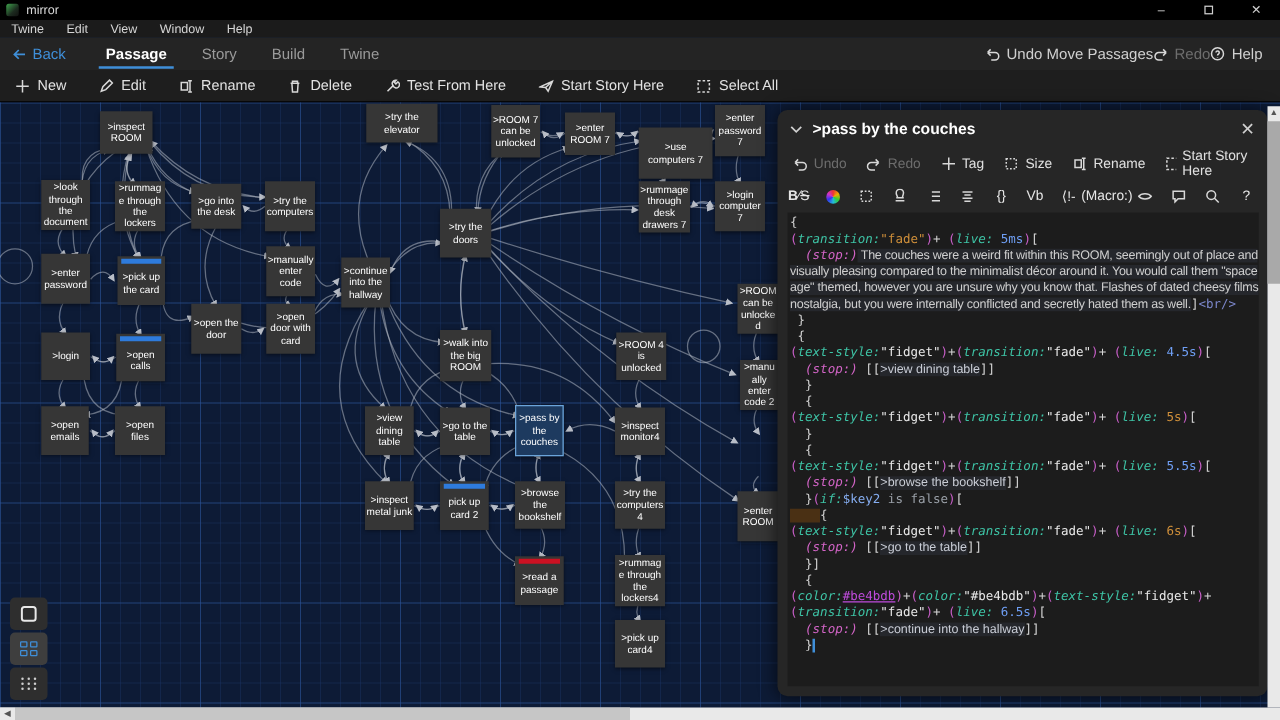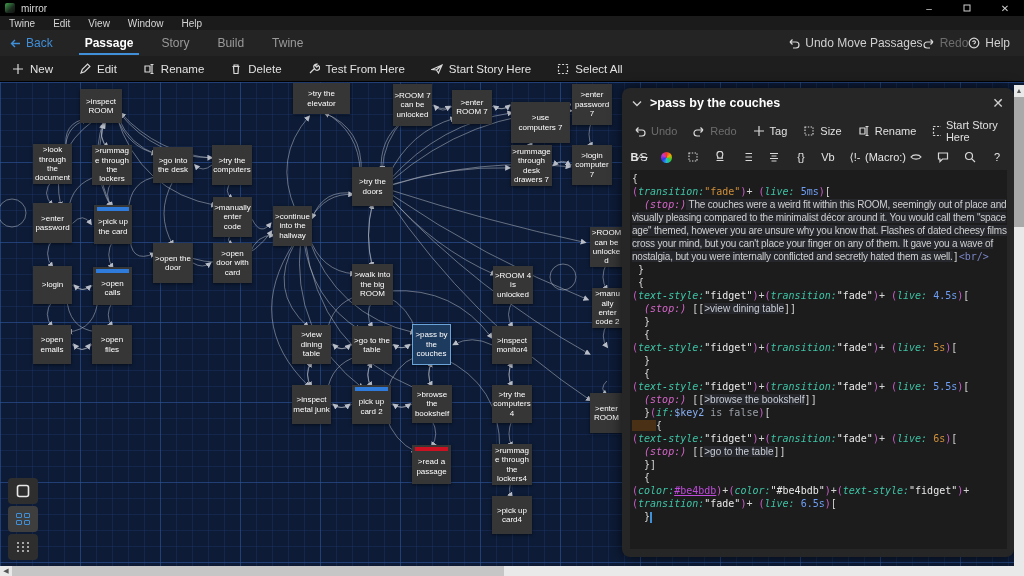--- a/index.html
+++ b/index.html
@@ -590,7 +590,6 @@
         <div class="line"><span class="tk-p">  </span><span class="tk-s">(stop:)</span><span class="tk-prose"> The couches were a weird fit within this ROOM, seemingly out of place and</span></div>
         <div class="line"><span class="tk-prose">visually pleasing compared to the minimalist décor around it. You would call them "space</span></div>
         <div class="line"><span class="tk-prose">age" themed, however you are unsure why you know that. Flashes of dated cheesy films</span></div>
-        <div class="line"><span class="tk-prose">cross your mind, but you can't place your finger on any of them. It gave you a wave of</span></div>
         <div class="line"><span class="tk-prose">nostalgia, but you were internally conflicted and secretly hated them as well.</span><span class="tk-p">]</span><span class="tk-br">&lt;br/&gt;</span></div>
         <div class="line"><span class="tk-p"> }</span></div>
         <div class="line"><span class="tk-p"> {</span></div>

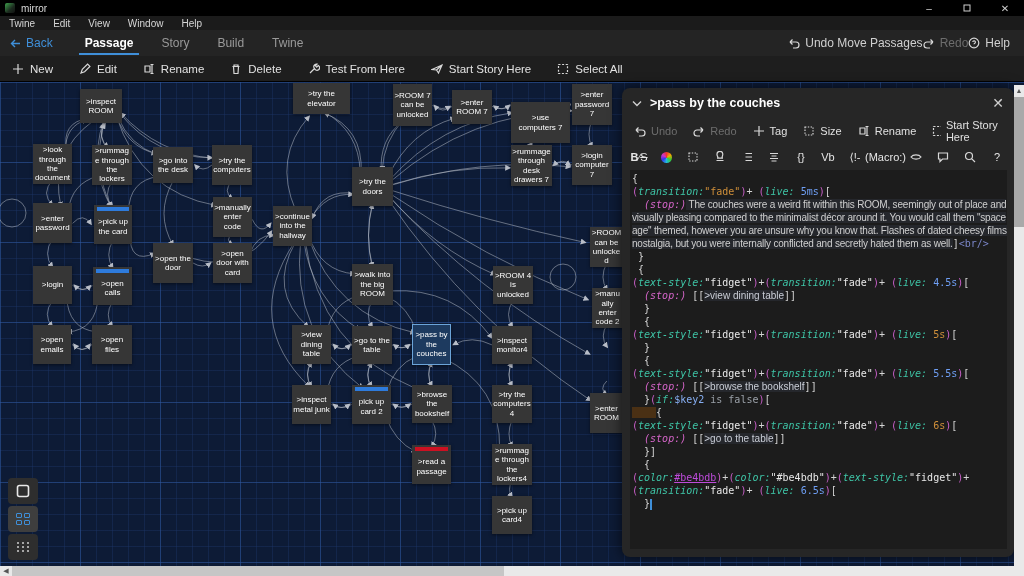--- a/index.html
+++ b/index.html
@@ -610,6 +610,7 @@
         <div class="line"><span class="tk-p">  {</span></div>
         <div class="line"><span class="tk-par">(</span><span class="tk-m">color:</span><span class="tk-color">#be4bdb</span><span class="tk-par">)</span><span class="tk-p">+</span><span class="tk-par">(</span><span class="tk-m">color:</span><span class="tk-pstr">"#be4bdb"</span><span class="tk-par">)</span><span class="tk-p">+</span><span class="tk-par">(</span><span class="tk-m">text-style:</span><span class="tk-pstr">"fidget"</span><span class="tk-par">)</span><span class="tk-p">+</span></div>
         <div class="line"><span class="tk-par">(</span><span class="tk-m">transition:</span><span class="tk-pstr">"fade"</span><span class="tk-par">)</span><span class="tk-p">+ </span><span class="tk-par">(</span><span class="tk-m">live:</span><span class="tk-num"> 6.5s</span><span class="tk-par">)</span><span class="tk-p">[</span></div>
+        <div class="line"><span class="tk-p">  </span><span class="tk-s">(stop:)</span><span class="tk-p"> [[</span><span class="tk-lk">&gt;continue into the hallway</span><span class="tk-p">]]</span></div>
         <div class="line"><span class="tk-p">  }</span><span class="caret"></span></div>
       </div>
   </div>

